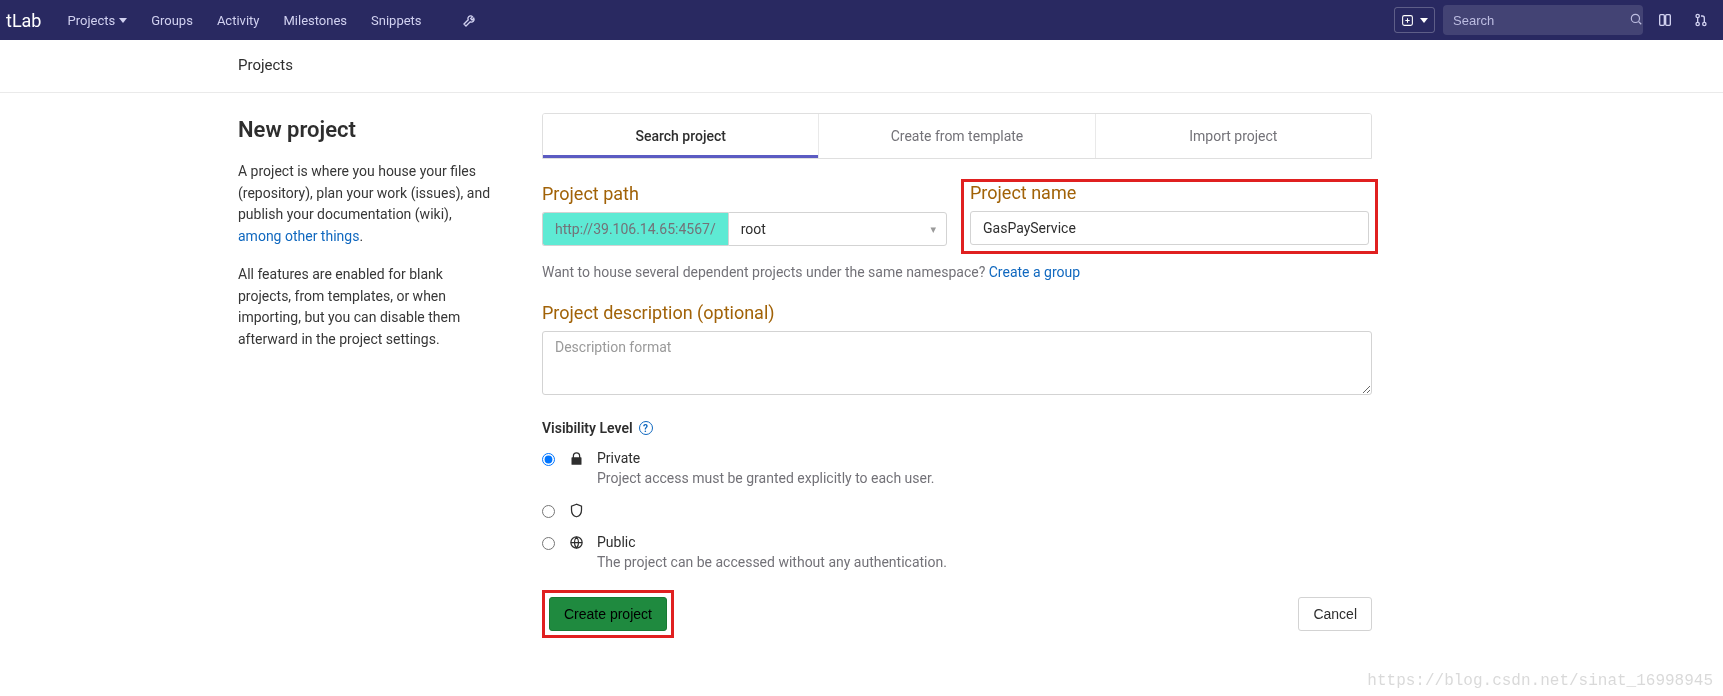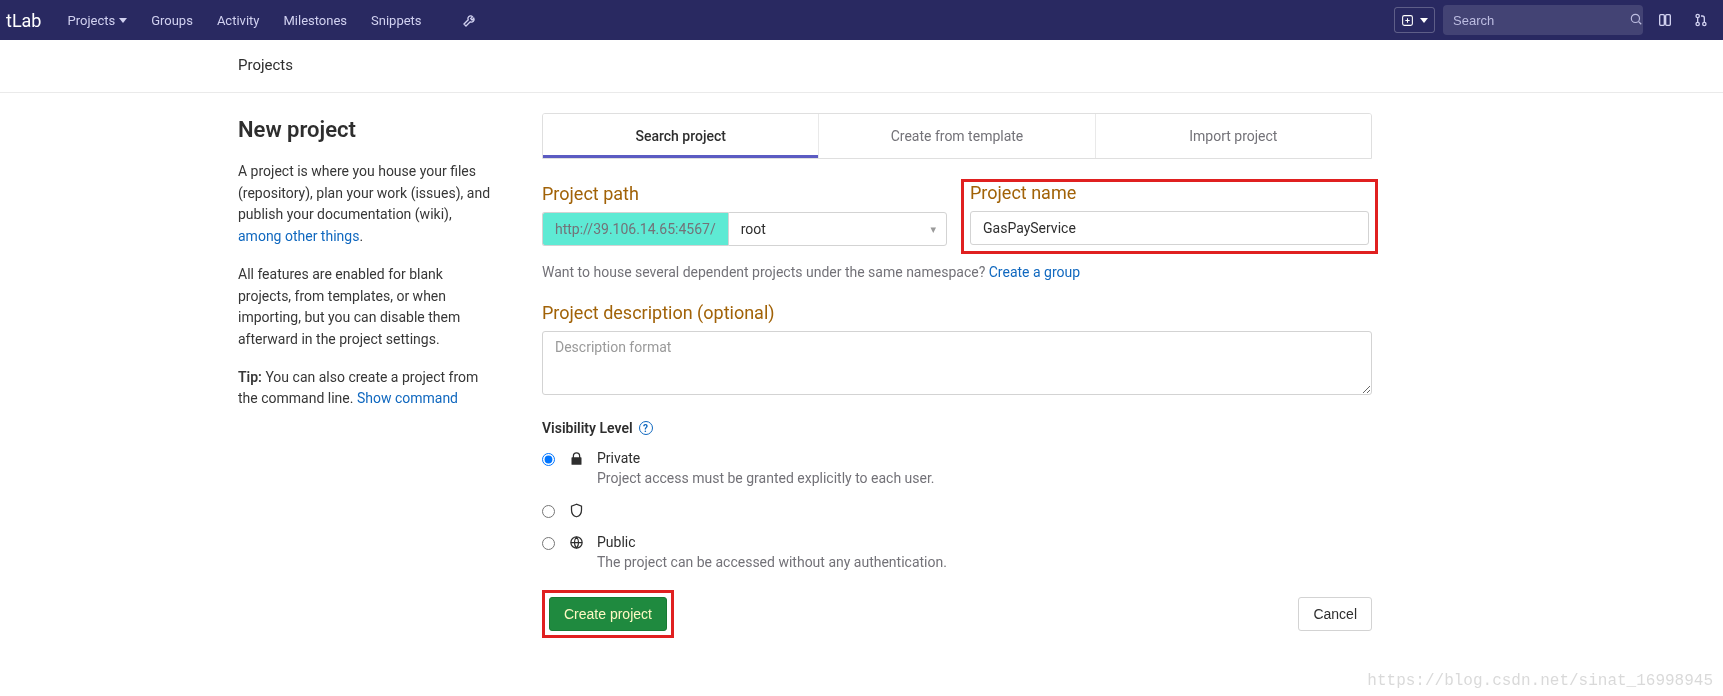--- a/index.html
+++ b/index.html
@@ -303,9 +303,6 @@
       <span>A project is where you house your files (repository), plan your work (issues), and publish your documentation (wiki), </span><a href="#">among other things</a><span>.</span>
     </p>
     <p>All features are enabled for blank projects, from templates, or when importing, but you can disable them afterward in the project settings.</p>
-    <p>
-      <b>Tip:</b><span> You can also create a project from the command line. </span><a href="#">Show command</a>
-    </p>
   </div>
 
   <div class="main">

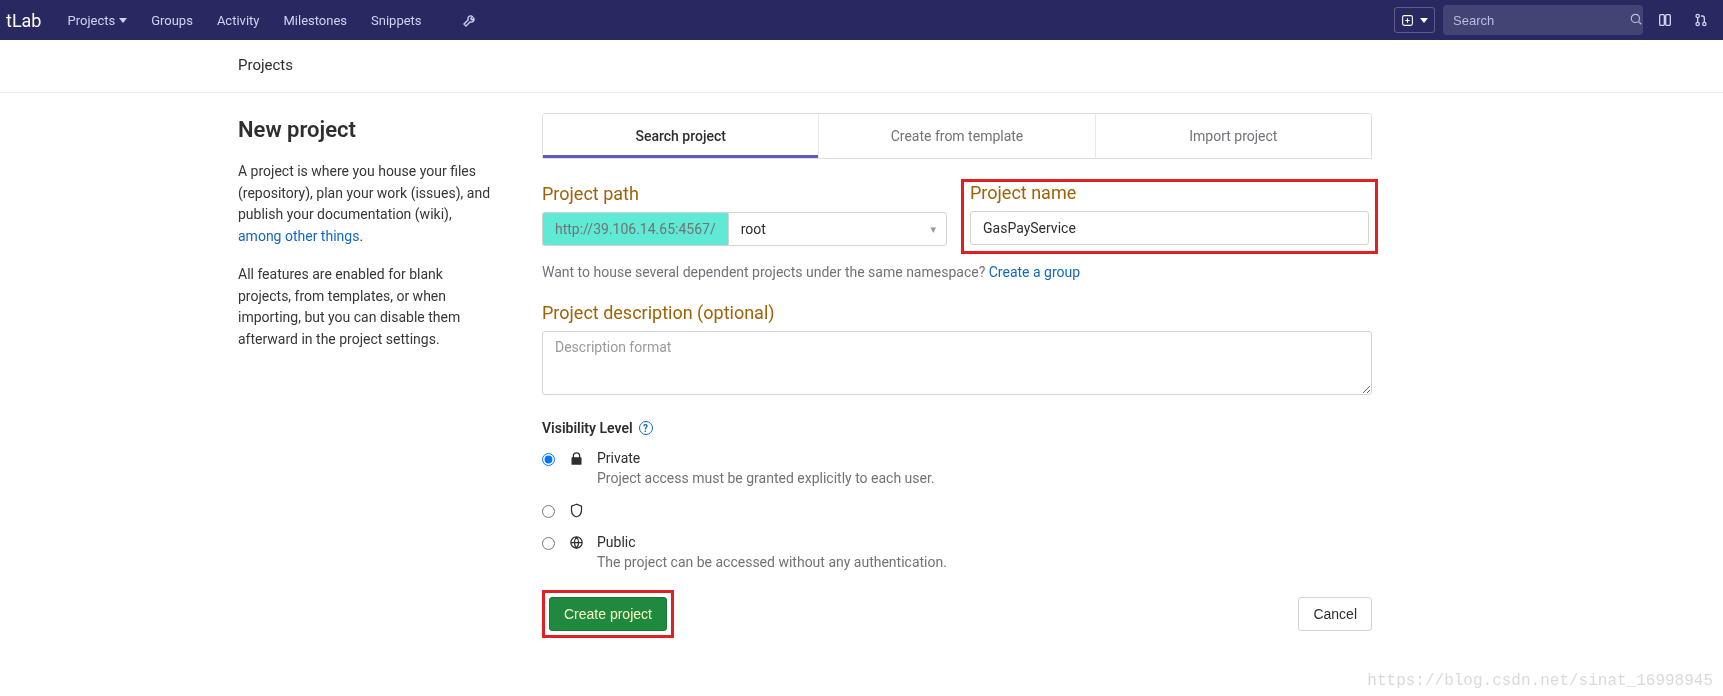--- a/index.html
+++ b/index.html
@@ -220,7 +220,7 @@
   .btn-primary {
     background: #1f8a3f;
     border-color: #177a34;
-    color: #fef9c3;
+    color: #000000;
   }
 
   

